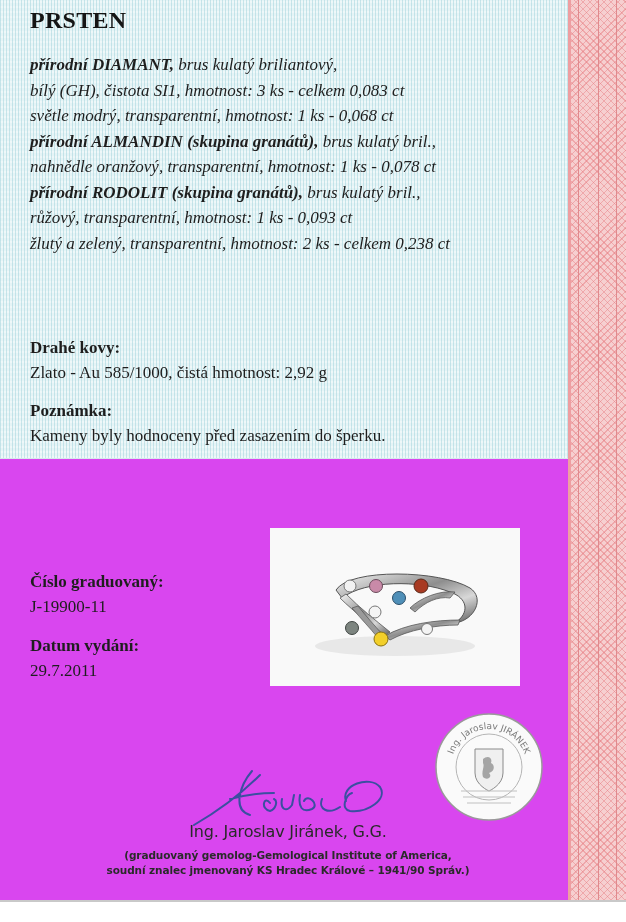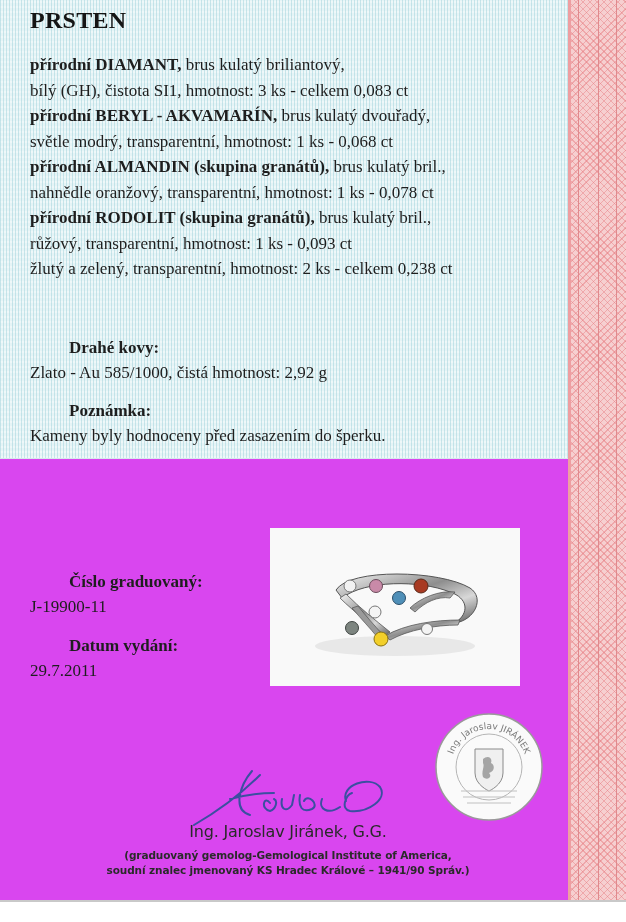--- a/index.html
+++ b/index.html
@@ -37,7 +37,7 @@
     position: absolute; left: 30px; top: 7px; font-size: 24px; font-weight: bold; letter-spacing: 0.3px;
     color: #151515;
   }
-  .stones { position: absolute; left: 30px; top: 52px; width: 476px; }
+  .stones { position: absolute; left: 30px; top: 52px; width: 476px; font-style: italic; }
   .stones .line { font-size: 17px; line-height: 25.5px; white-space: nowrap; }
   .stones b { font-weight: bold; }
   .section { position: absolute; left: 30px; font-size: 17px; line-height: 25px; }

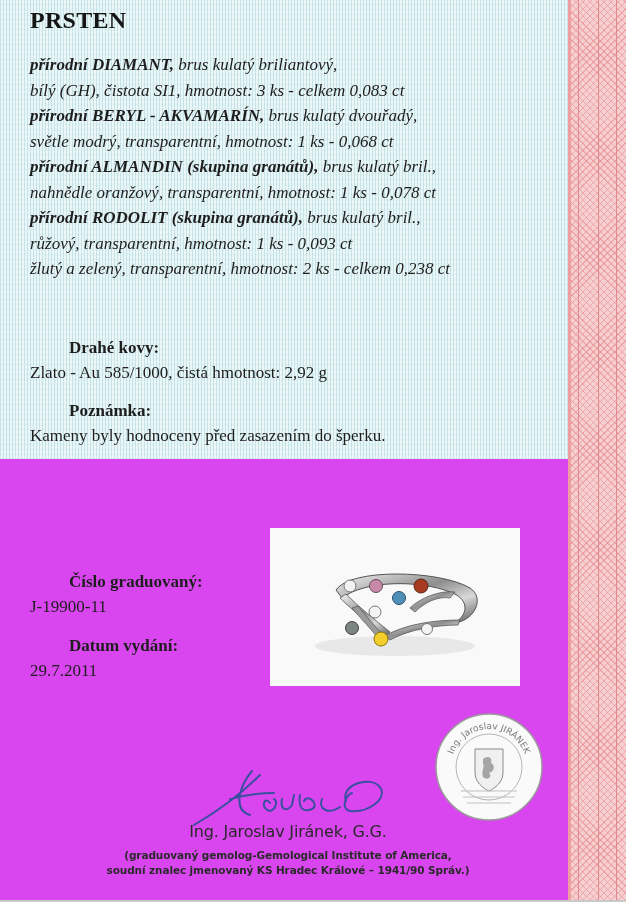--- a/index.html
+++ b/index.html
@@ -73,7 +73,6 @@
   <div class="stones">
     <div class="line"><b>přírodní DIAMANT,</b><span> brus kulatý briliantový,</span></div>
     <div class="line">bílý (GH), čistota SI1, hmotnost: 3 ks - celkem 0,083 ct</div>
-    <div class="line"><b>přírodní BERYL - AKVAMARÍN,</b><span> brus kulatý dvouřadý,</span></div>
     <div class="line">světle modrý, transparentní, hmotnost: 1 ks - 0,068 ct</div>
     <div class="line"><b>přírodní ALMANDIN (skupina granátů),</b><span> brus kulatý bril.,</span></div>
     <div class="line">nahnědle oranžový, transparentní, hmotnost: 1 ks - 0,078 ct</div>

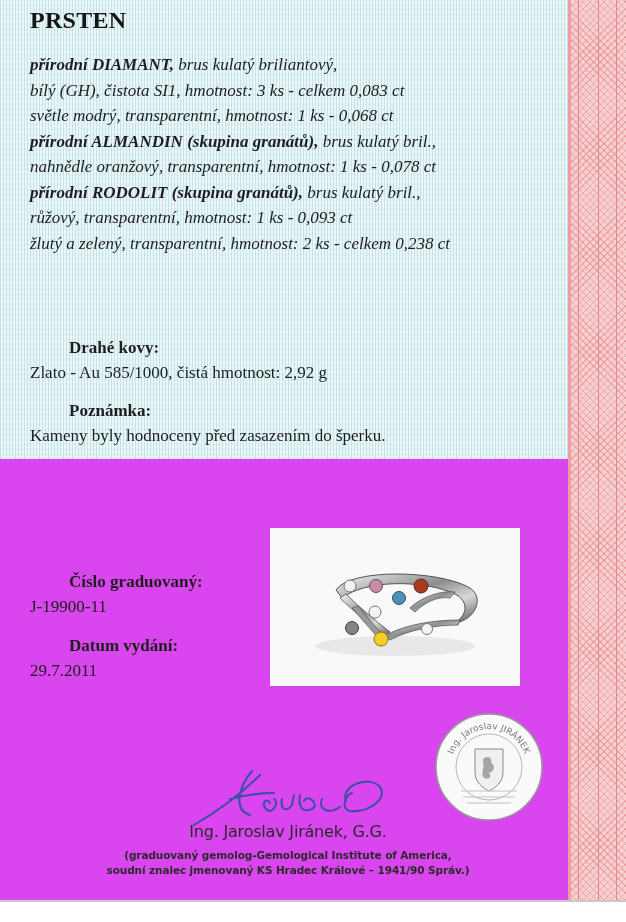--- a/index.html
+++ b/index.html
@@ -41,7 +41,7 @@
   .stones .line { font-size: 17px; line-height: 25.5px; white-space: nowrap; }
   .stones b { font-weight: bold; }
   .section { position: absolute; left: 30px; font-size: 17px; line-height: 25px; }
-  .section .label { font-weight: bold; margin-left: 39px; }
+  .section .label { font-weight: bold; }
   .ring-box {
     position: absolute; left: 270px; top: 528px; width: 250px; height: 158px; background: #f9f9f9;
   }

